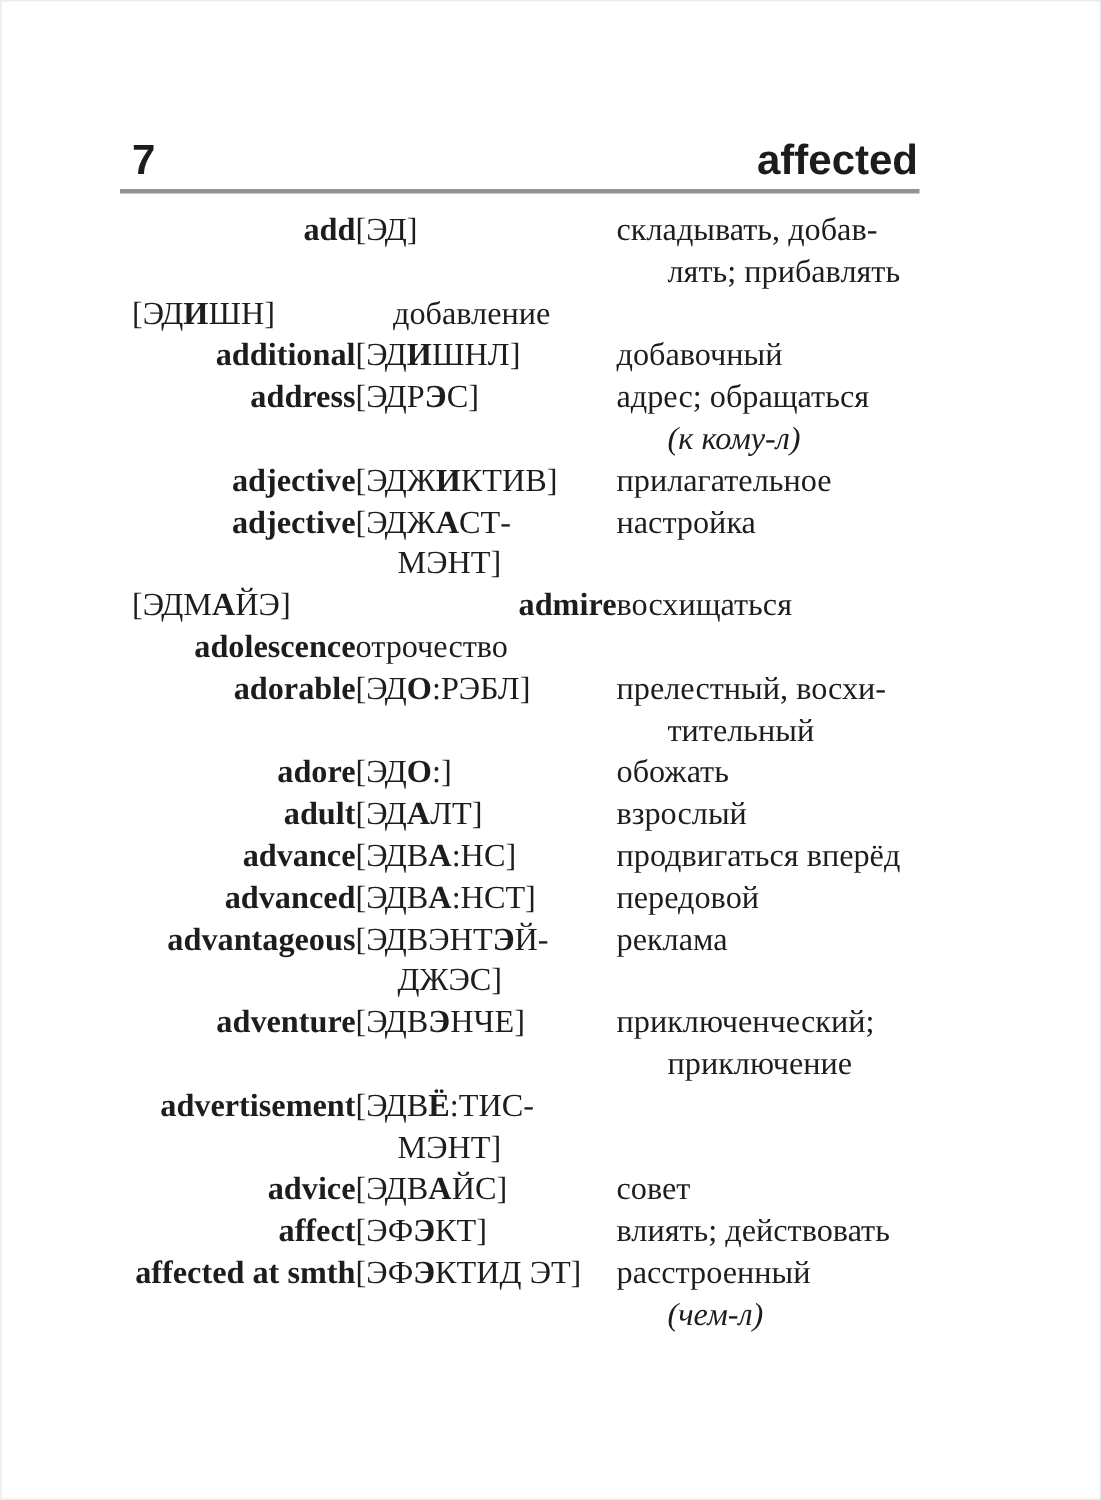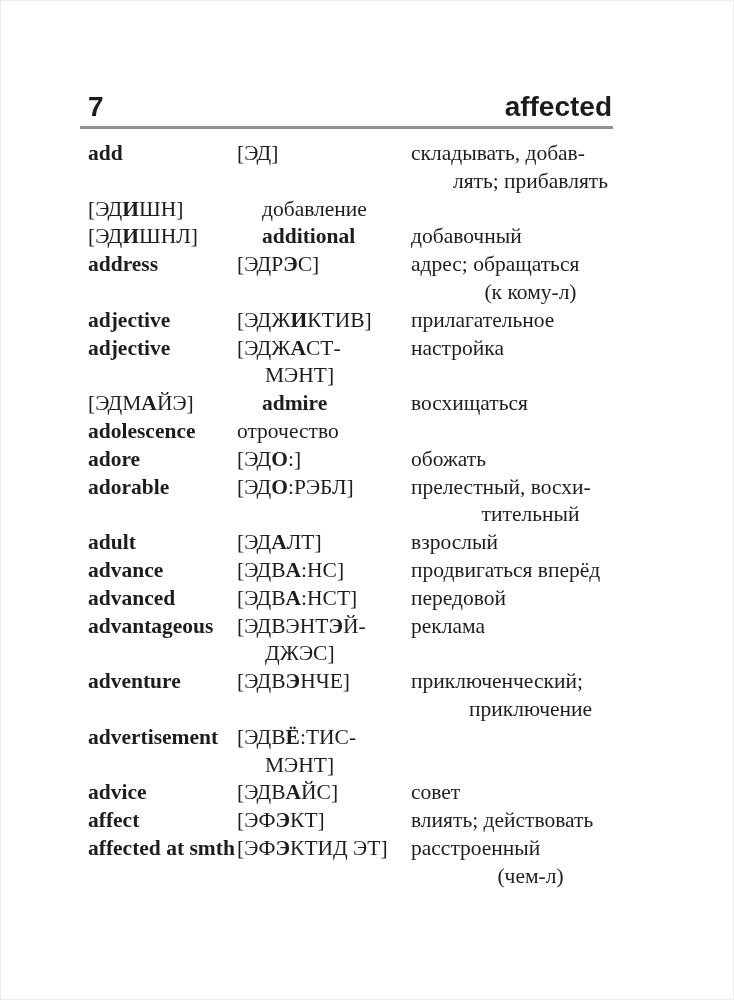--- a/index.html
+++ b/index.html
@@ -59,6 +59,7 @@
     width: 149px;
     font-weight: 700;
     white-space: nowrap;
+    text-align: right;
   }
   .col-trans { width: 174px; }
   .col-ru { flex: 1 1 auto; }

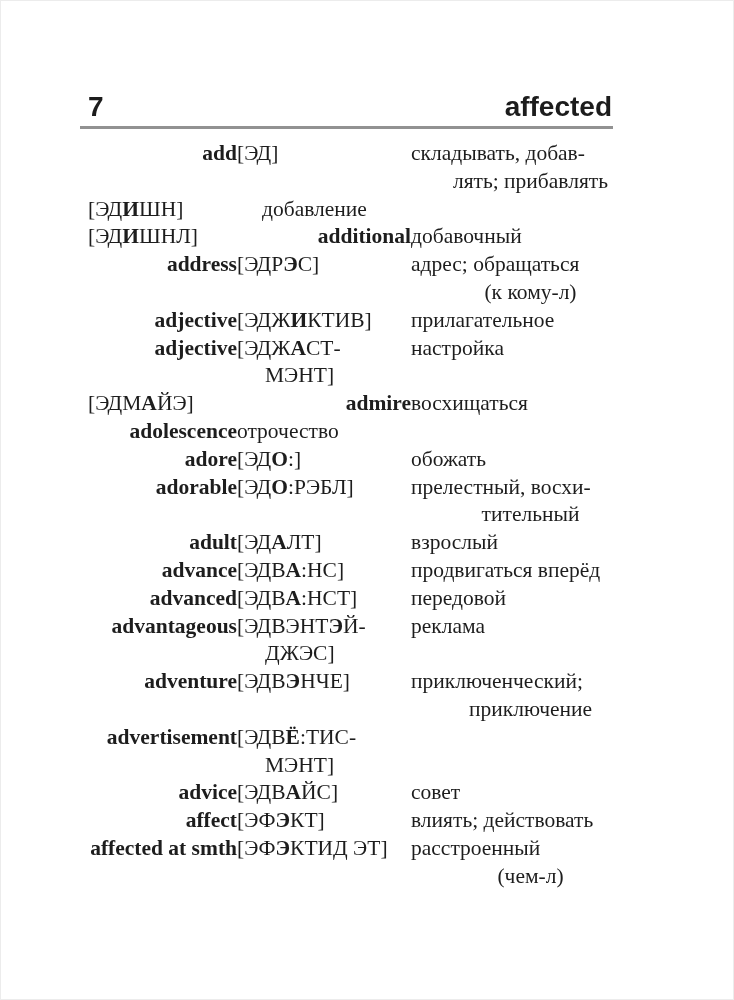--- a/index.html
+++ b/index.html
@@ -69,7 +69,7 @@
   }
   .col-word .line { line-height: 27.8px; }
   .cont-t { padding-left: 28px; }
-  .cont-r { padding-left: 34px; text-align: center; }
+  .cont-r { padding-left: 34px; }
   .it { }
   b { font-weight: 700; }
 </style>

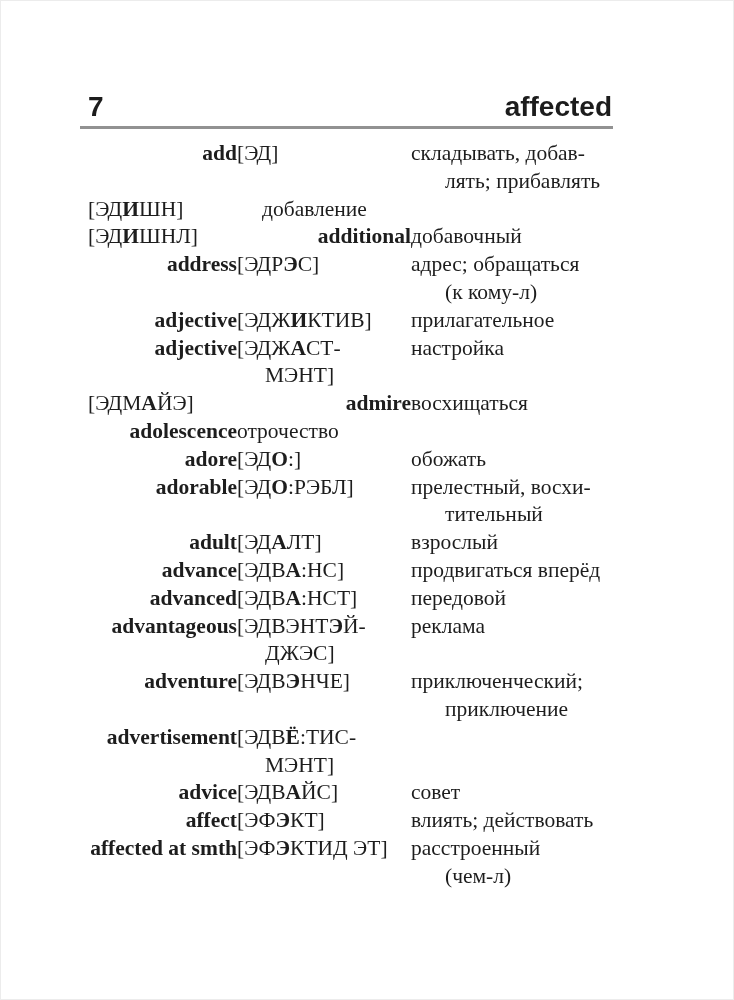--- a/index.html
+++ b/index.html
@@ -106,11 +106,11 @@
   </div>
 
   <div class="entry">
+    <div class="col col-word">
+          <div class="line">additional</div>
+        </div>
     <div class="col col-trans">
           <div class="line"><span>[ЭД</span><b>И</b><span>ШНЛ]</span></div>
-        </div>
-    <div class="col col-word">
-          <div class="line">additional</div>
         </div>
     <div class="col col-ru">
           <div class="line">добавочный</div>

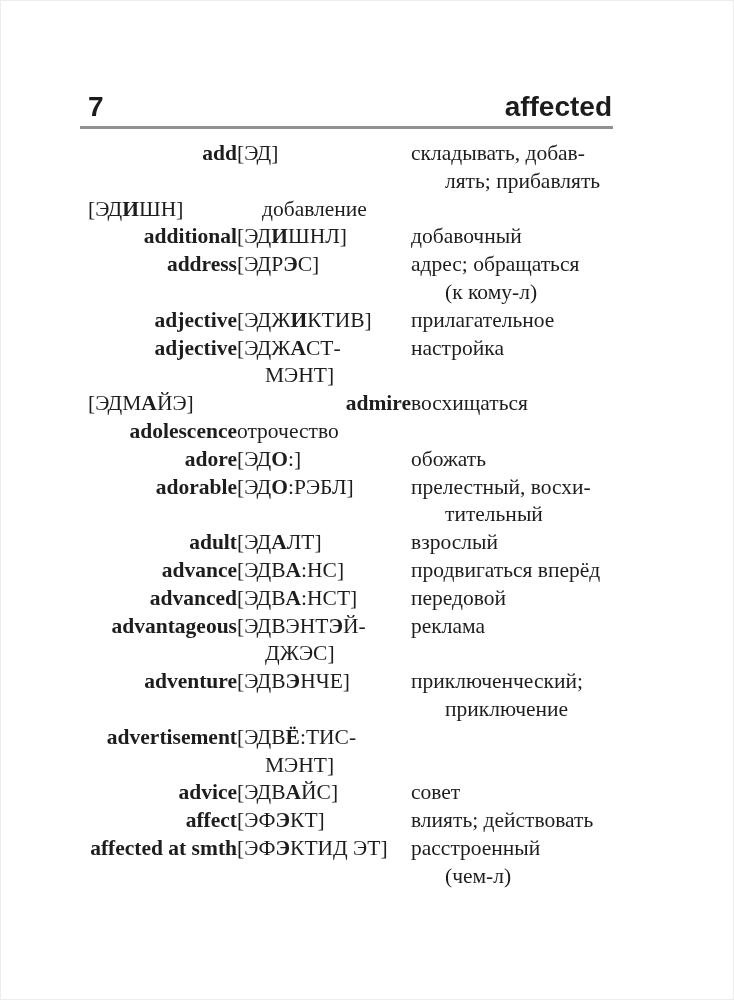--- a/index.html
+++ b/index.html
@@ -70,7 +70,7 @@
   .col-word .line { line-height: 27.8px; }
   .cont-t { padding-left: 28px; }
   .cont-r { padding-left: 34px; }
-  .it { }
+  .it { font-style: italic; }
   b { font-weight: 700; }
 </style>
 </head>

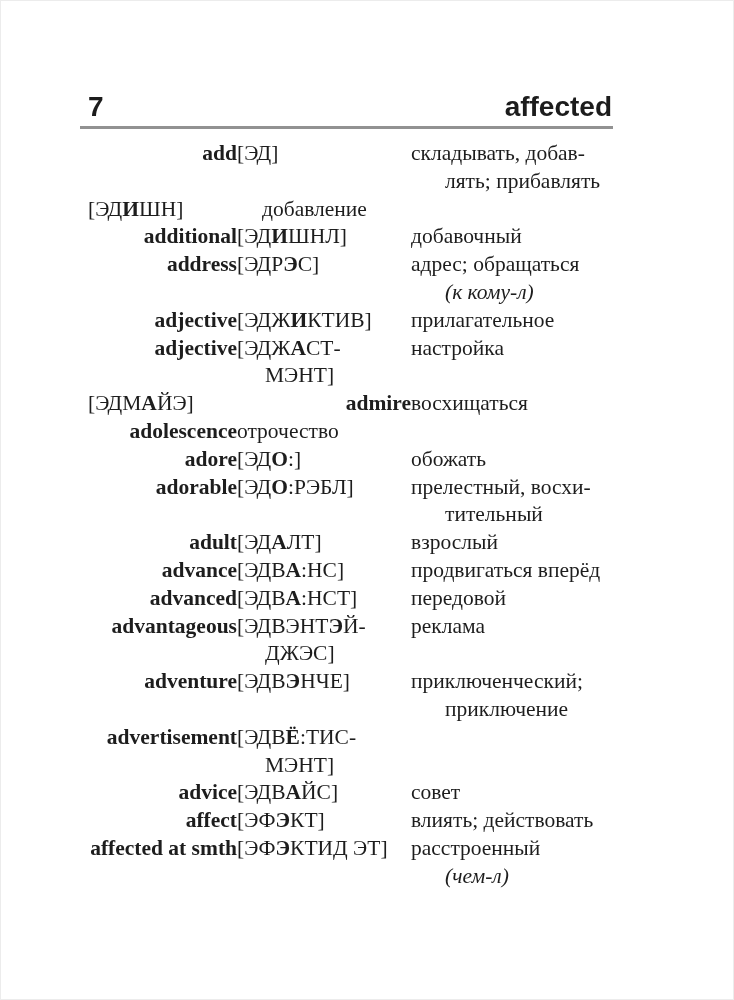--- a/index.html
+++ b/index.html
@@ -178,18 +178,6 @@
 
   <div class="entry">
     <div class="col col-word">
-          <div class="line">adore</div>
-        </div>
-    <div class="col col-trans">
-          <div class="line"><span>[ЭД</span><b>О</b><span>:]</span></div>
-        </div>
-    <div class="col col-ru">
-          <div class="line">обожать</div>
-        </div>
-  </div>
-
-  <div class="entry">
-    <div class="col col-word">
           <div class="line">adorable</div>
         </div>
     <div class="col col-trans">
@@ -203,6 +191,18 @@
 
   <div class="entry">
     <div class="col col-word">
+          <div class="line">adore</div>
+        </div>
+    <div class="col col-trans">
+          <div class="line"><span>[ЭД</span><b>О</b><span>:]</span></div>
+        </div>
+    <div class="col col-ru">
+          <div class="line">обожать</div>
+        </div>
+  </div>
+
+  <div class="entry">
+    <div class="col col-word">
           <div class="line">adult</div>
         </div>
     <div class="col col-trans">

